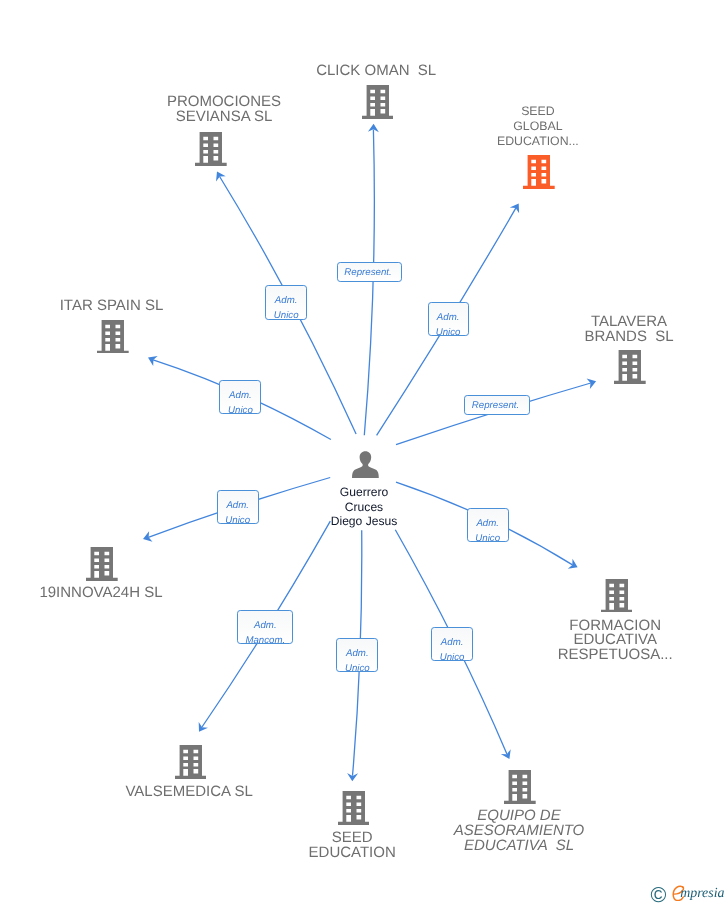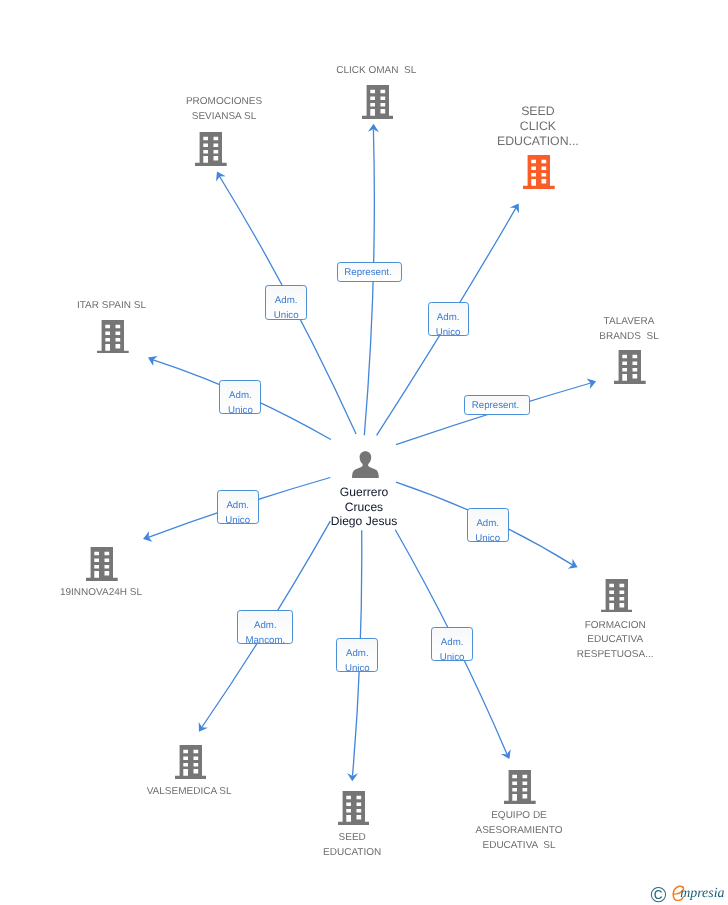--- a/index.html
+++ b/index.html
@@ -14,7 +14,7 @@
   .node{position:absolute;}
   .node-icon{position:absolute;}
   .node-label{position:absolute;text-align:center;color:#6e6e6e;
-     font-size:10px;line-height:14.75px;white-space:pre;}
+     font-size:15px;line-height:14.75px;white-space:pre;}
   .node-label.bold{font-size:12.3px;line-height:15.15px;}
   .center-label{position:absolute;text-align:center;color:#0f172a;
      font-size:12.1px;line-height:14.7px;white-space:pre;}

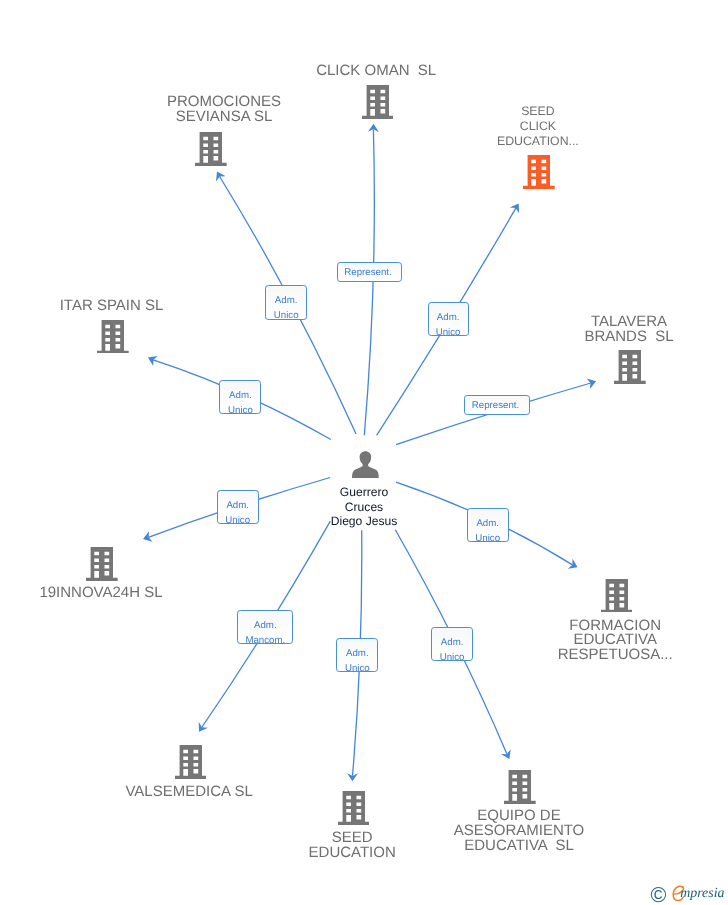--- a/index.html
+++ b/index.html
@@ -113,7 +113,7 @@
 <div class="node-icon" style="left:523.3px;top:154.7px;"><svg class="icon-building" viewBox="0 0 31.7 33.9" width="31.7" height="33.9">
           <path fill="#fb5d28" fill-rule="evenodd" d="M4.6 0H27.0V30.8H31.7V33.9H0V30.8H4.6ZM8.3 4.75H13.0V8.3H8.3ZM18.5 4.75H23.2V8.3H18.5ZM8.3 11.4H13.0V15.0H8.3ZM18.5 11.4H23.2V15.0H18.5ZM8.3 18.0H13.0V21.6H8.3ZM18.5 18.0H23.2V21.6H18.5ZM8.3 23.9H13.0V30.8H8.3ZM18.5 23.9H23.2V28.4H18.5Z"></path>
         </svg></div>
-<div class="node-label bold" style="left:387.9px;top:103.6px;width:300px;"><div>SEED</div><div>CLICK</div><div>EDUCATION...</div></div>
+<div class="node-label bold" style="left:387.9px;top:103.6px;width:300px;"><div>SEED</div><div>GLOBAL</div><div>EDUCATION...</div></div>
 </div>
 <div class="node">
 <div class="node-icon" style="left:97.0px;top:319.5px;"><svg class="icon-building" viewBox="0 0 31.7 33.9" width="31.7" height="33.9">

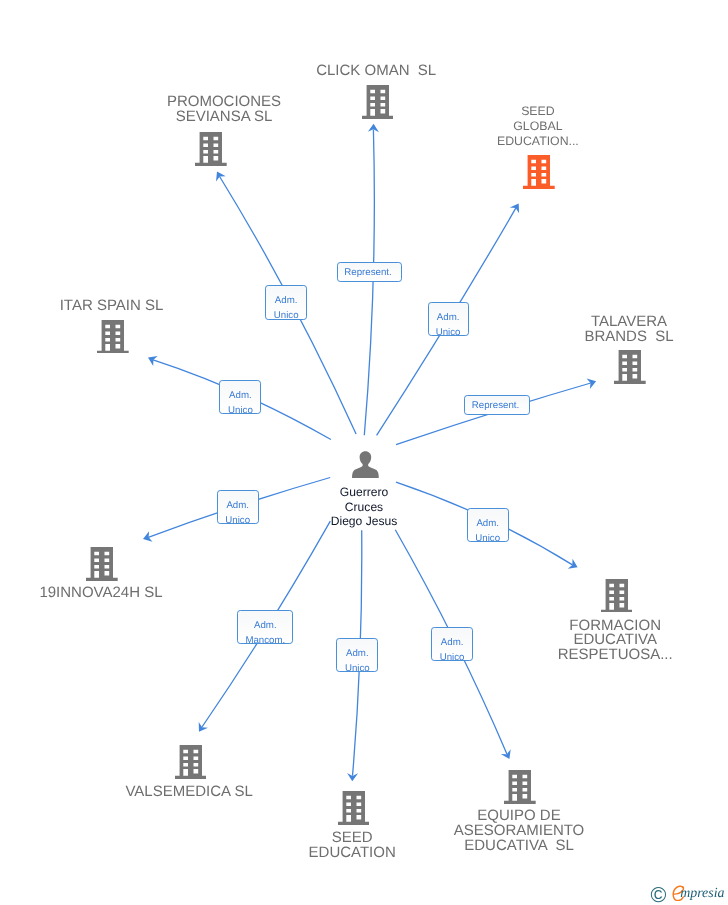--- a/index.html
+++ b/index.html
@@ -24,7 +24,7 @@
      color:#3a7bd5;font-size:9.7px;line-height:15px;
      text-align:center;white-space:pre;
      display:flex;align-items:center;justify-content:center;}
-  .edge-label span{display:block;}
+  .edge-label span{display:block;font-style:italic;}
   .edge-label>div{padding-top:12px;}
   .edge-label.single>div{padding-top:0.2px;padding-right:3.4px;}
   .watermark{position:absolute;left:649px;top:884px;width:80px;height:20px;}

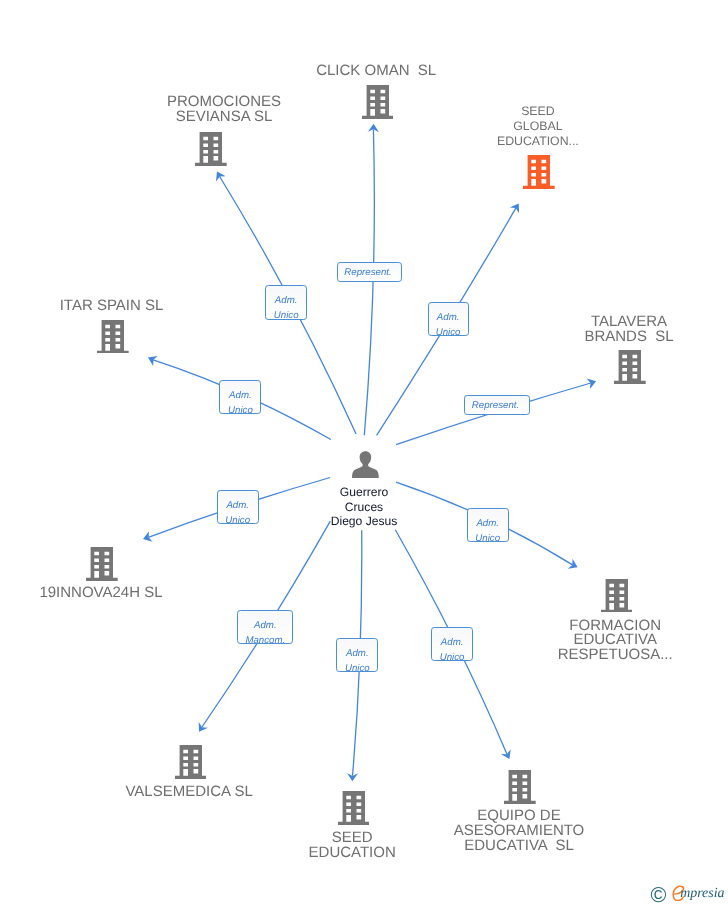--- a/index.html
+++ b/index.html
@@ -155,7 +155,7 @@
 <div class="node-icon" style="left:504.4px;top:769.8px;"><svg class="icon-building" viewBox="0 0 31.7 33.9" width="31.7" height="33.9">
           <path fill="#767676" fill-rule="evenodd" d="M4.6 0H27.0V30.8H31.7V33.9H0V30.8H4.6ZM8.3 4.75H13.0V8.3H8.3ZM18.5 4.75H23.2V8.3H18.5ZM8.3 11.4H13.0V15.0H8.3ZM18.5 11.4H23.2V15.0H18.5ZM8.3 18.0H13.0V21.6H8.3ZM18.5 18.0H23.2V21.6H18.5ZM8.3 23.9H13.0V30.8H8.3ZM18.5 23.9H23.2V28.4H18.5Z"></path>
         </svg></div>
-<div class="node-label" style="left:369.0px;top:809.1px;width:300px;"><div>EQUIPO DE</div><div>ASESORAMIENTO</div><div>EDUCATIVA  SL</div></div>
+<div class="node-label" style="left:369.0px;top:809.1px;width:300px;font-style:italic;"><div>EQUIPO DE</div><div>ASESORAMIENTO</div><div>EDUCATIVA  SL</div></div>
 </div>
 </div>
 <div class="watermark">

